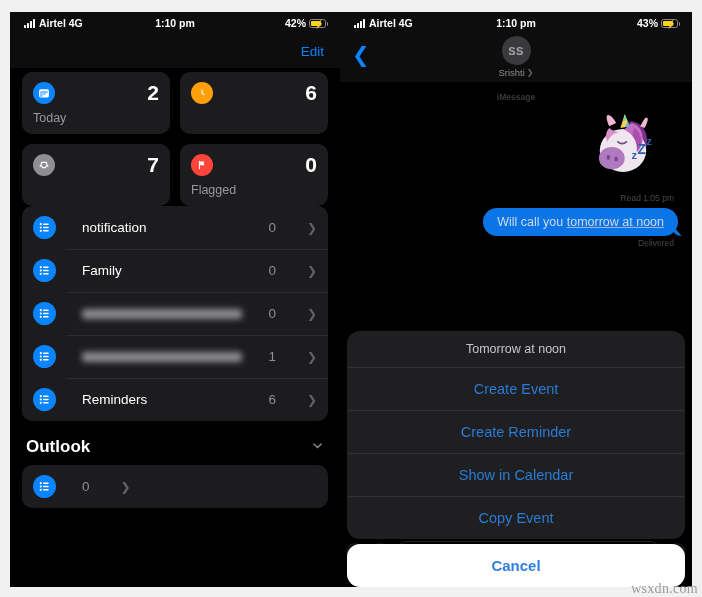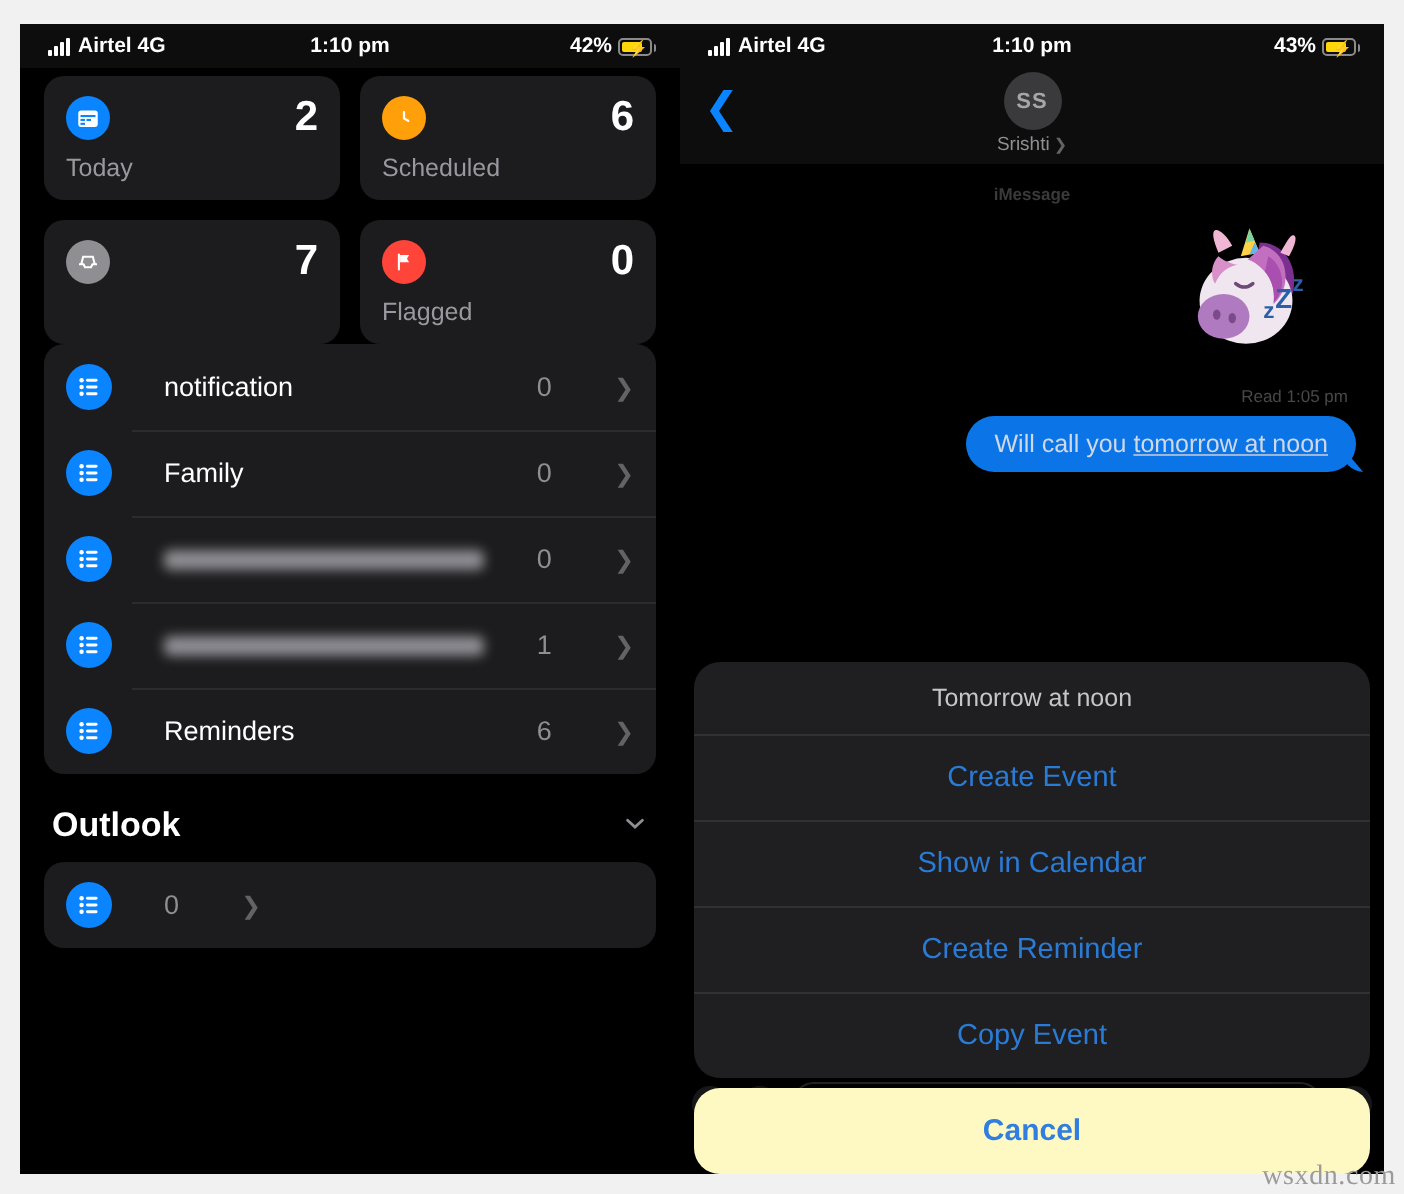--- a/index.html
+++ b/index.html
@@ -216,6 +216,9 @@
       </div>
     </div>
 
+    <div class="rem-nav">
+      <span class="edit-btn">Edit</span>
+    </div>
 
     <div class="rem-body">
 

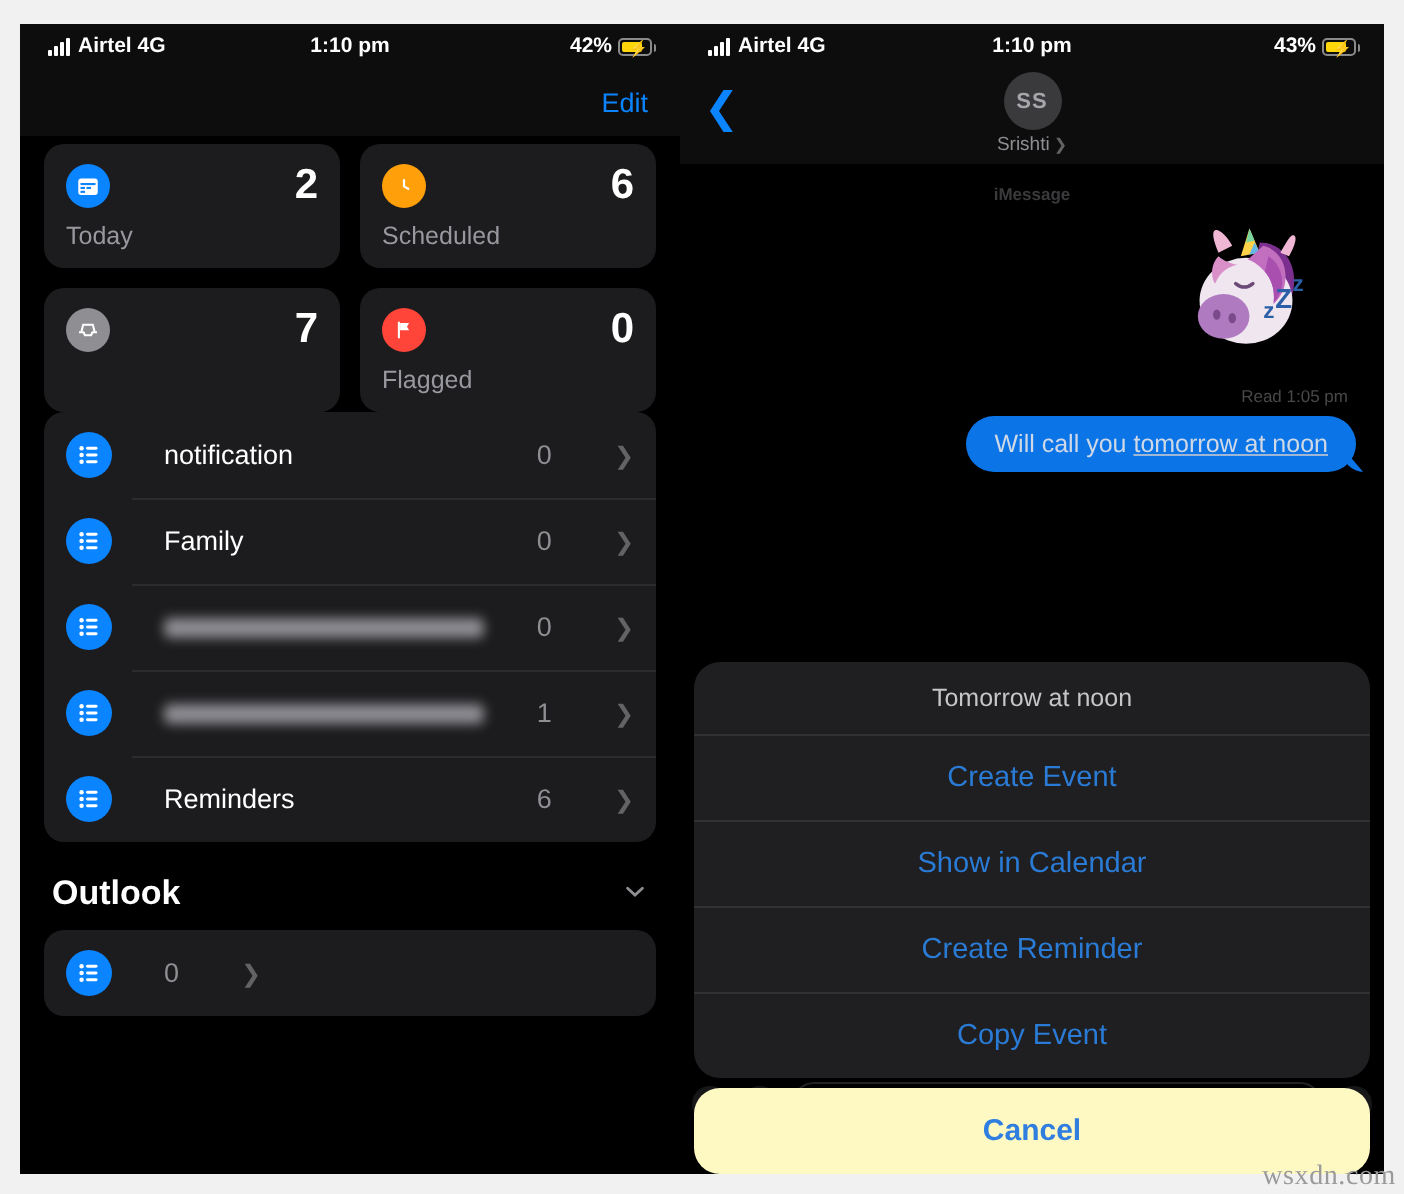--- a/index.html
+++ b/index.html
@@ -250,7 +250,6 @@
             </span>
             <span class="card-count">6</span>
           </div>
-          <div class="card-label">Scheduled</div>
         </div>
 
         <div class="card">

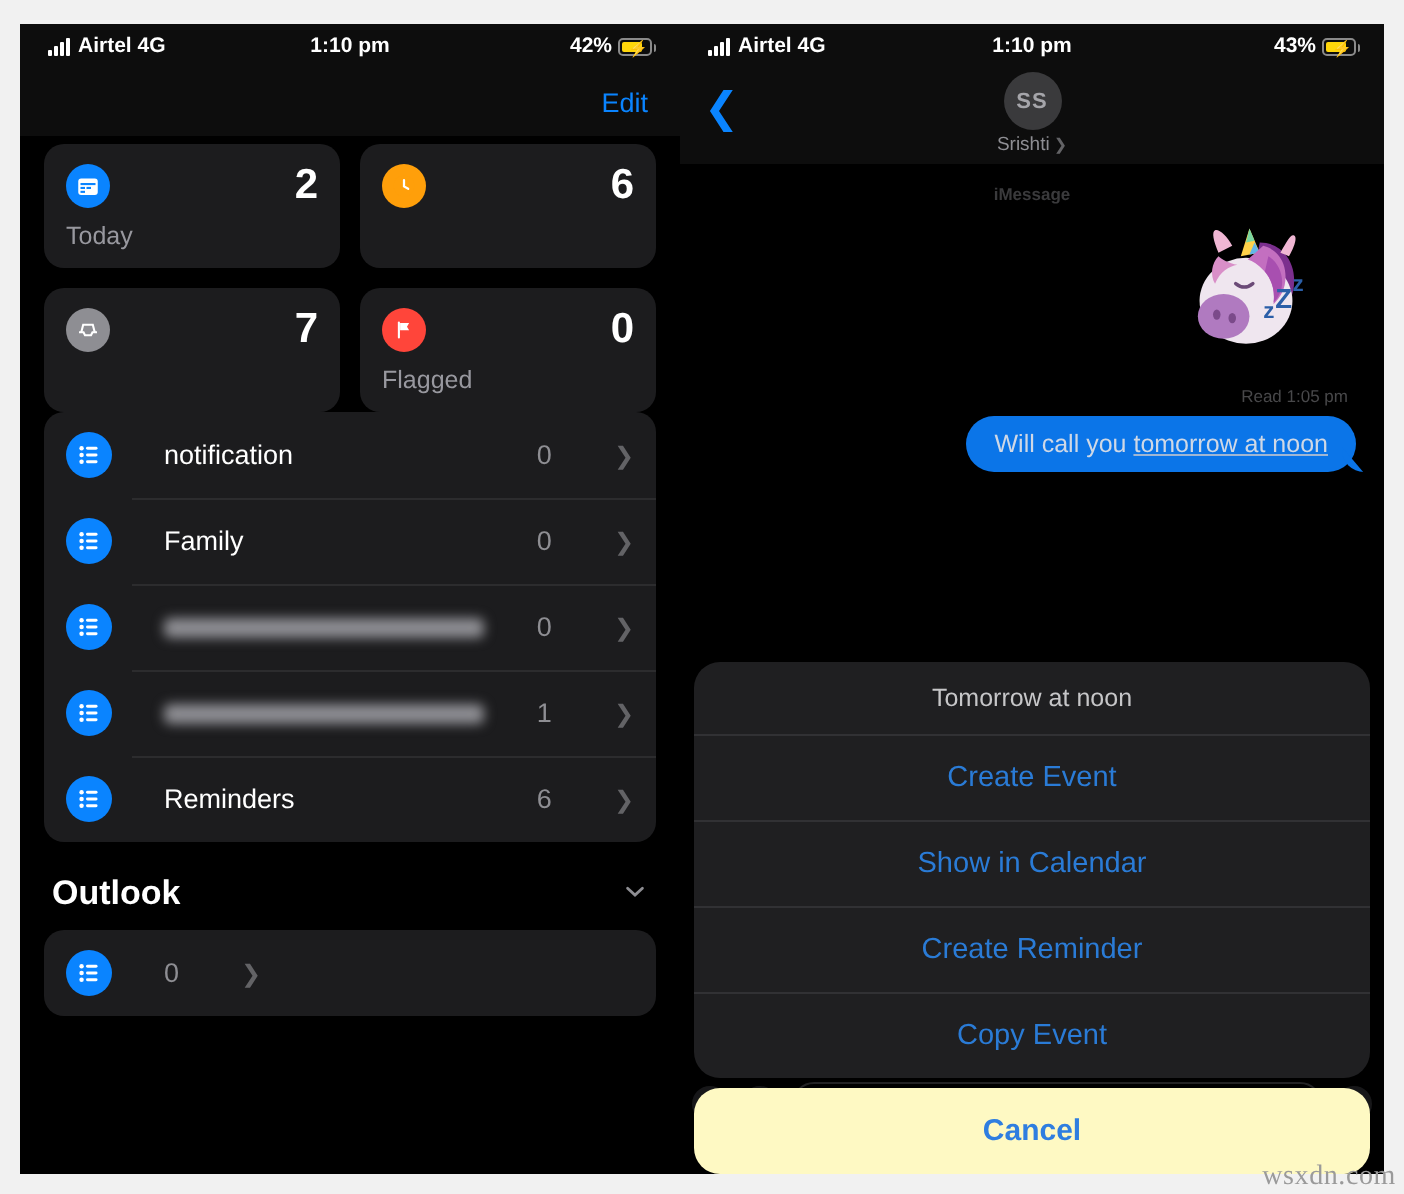--- a/index.html
+++ b/index.html
@@ -469,6 +469,7 @@
           <span>Will call you </span><u>tomorrow at noon</u>
         </div>
       </div>
+      <div class="delivered">Delivered</div>
 
       <div class="inputbar">
         <span class="ib-ic">◯</span>

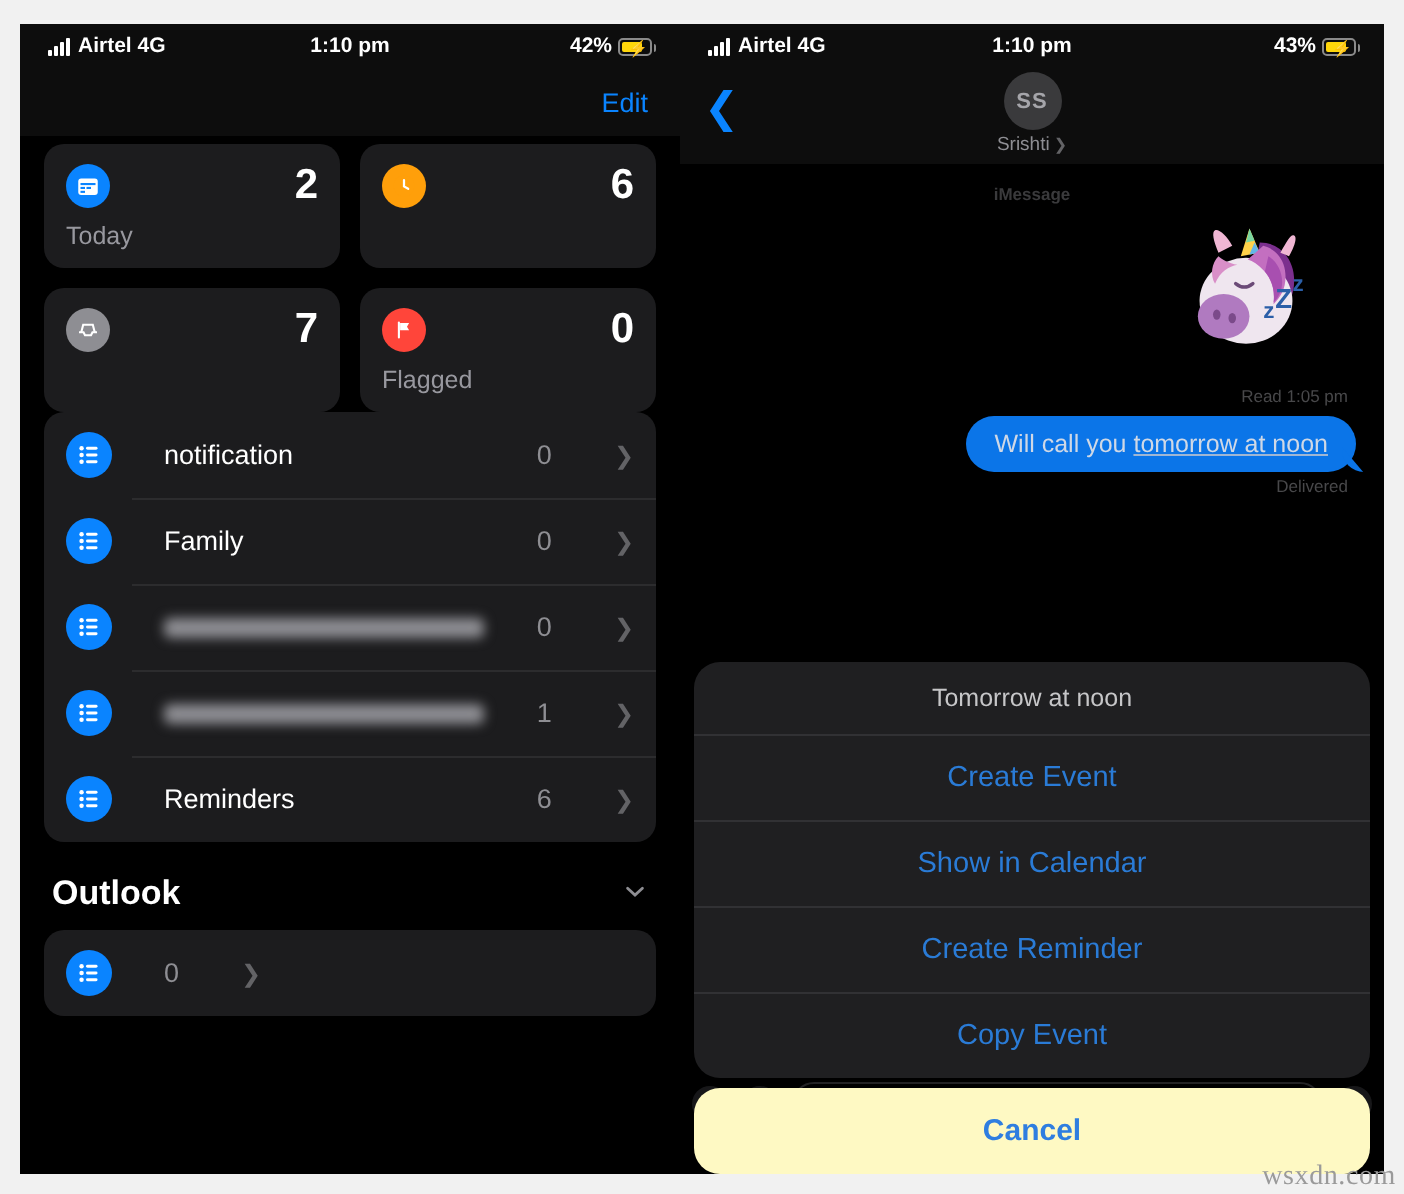--- a/index.html
+++ b/index.html
@@ -482,8 +482,8 @@
         <div class="sheet">
           <div class="sheet-title">Tomorrow at noon</div>
           <div class="sheet-item">Create Event</div>
+          <div class="sheet-item">Create Reminder</div>
           <div class="sheet-item">Show in Calendar</div>
-          <div class="sheet-item">Create Reminder</div>
           <div class="sheet-item">Copy Event</div>
         </div>
         <div class="sheet-cancel">Cancel</div>

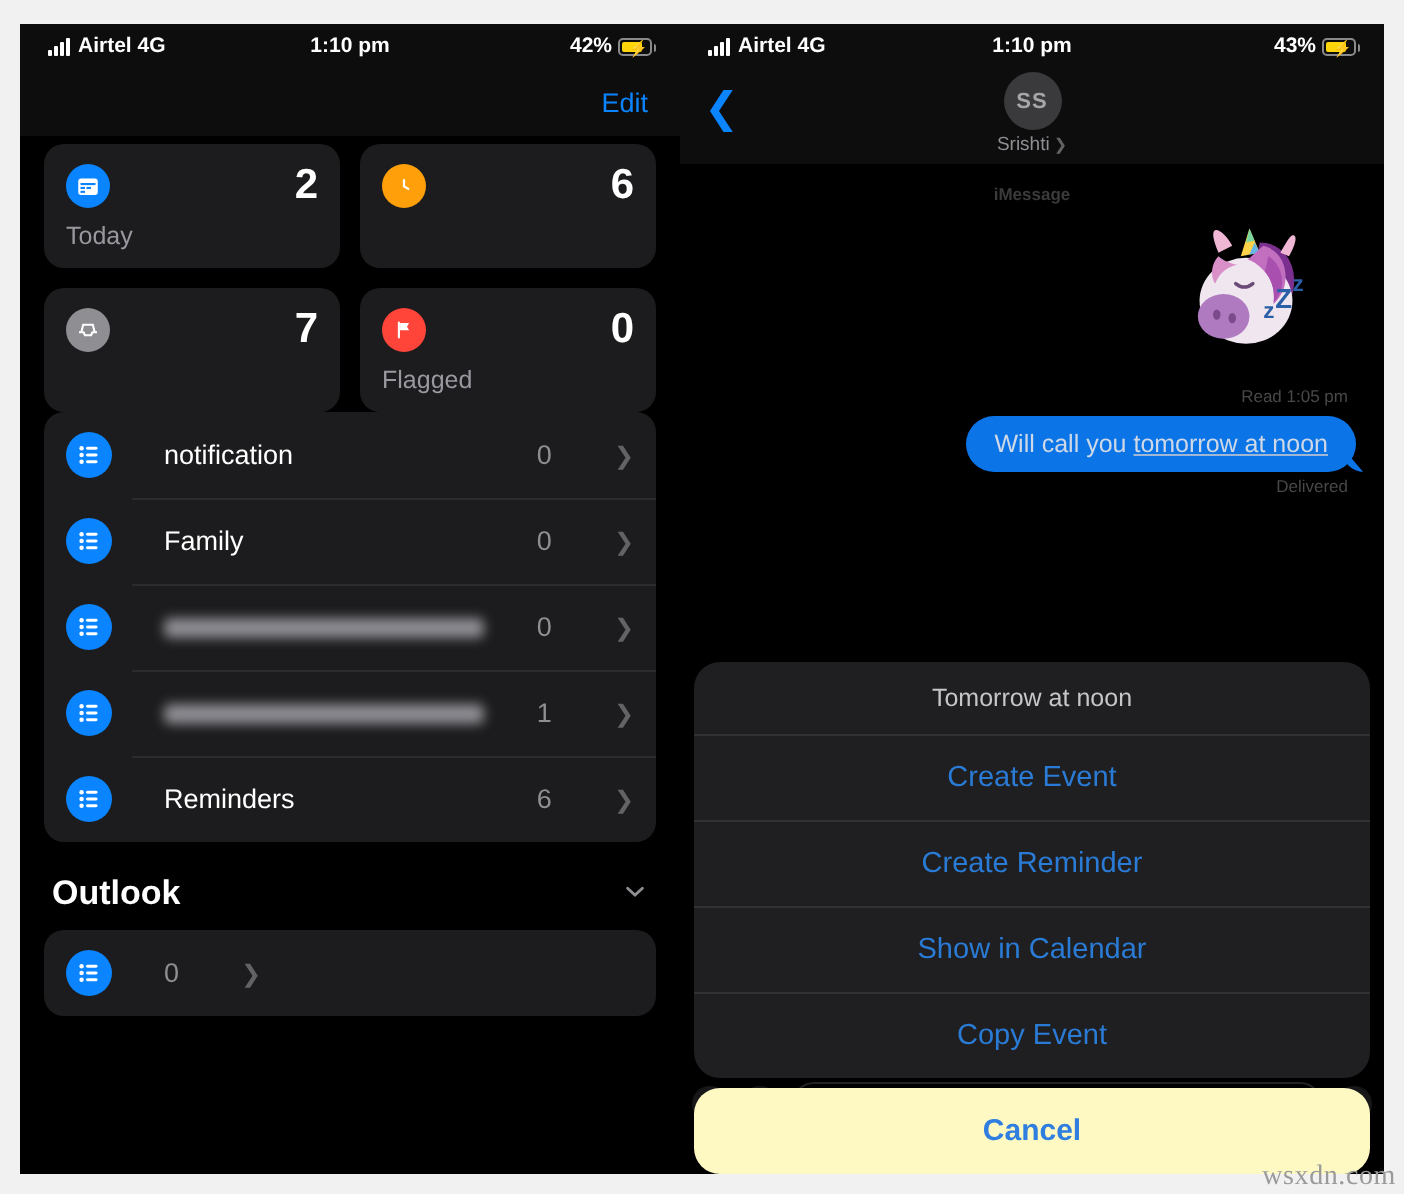--- a/index.html
+++ b/index.html
@@ -177,7 +177,7 @@
   }
   .sheet-item:last-child { border-bottom:none; }
   .sheet-cancel {
-    margin-top:5px; background:#fef9c3; border-radius:13px;
+    margin-top:5px; background:#ffffff; border-radius:13px;
     text-align:center; color:#2f7ee0; font-size:15px; font-weight:bold;
     padding:13px 8px;
   }

